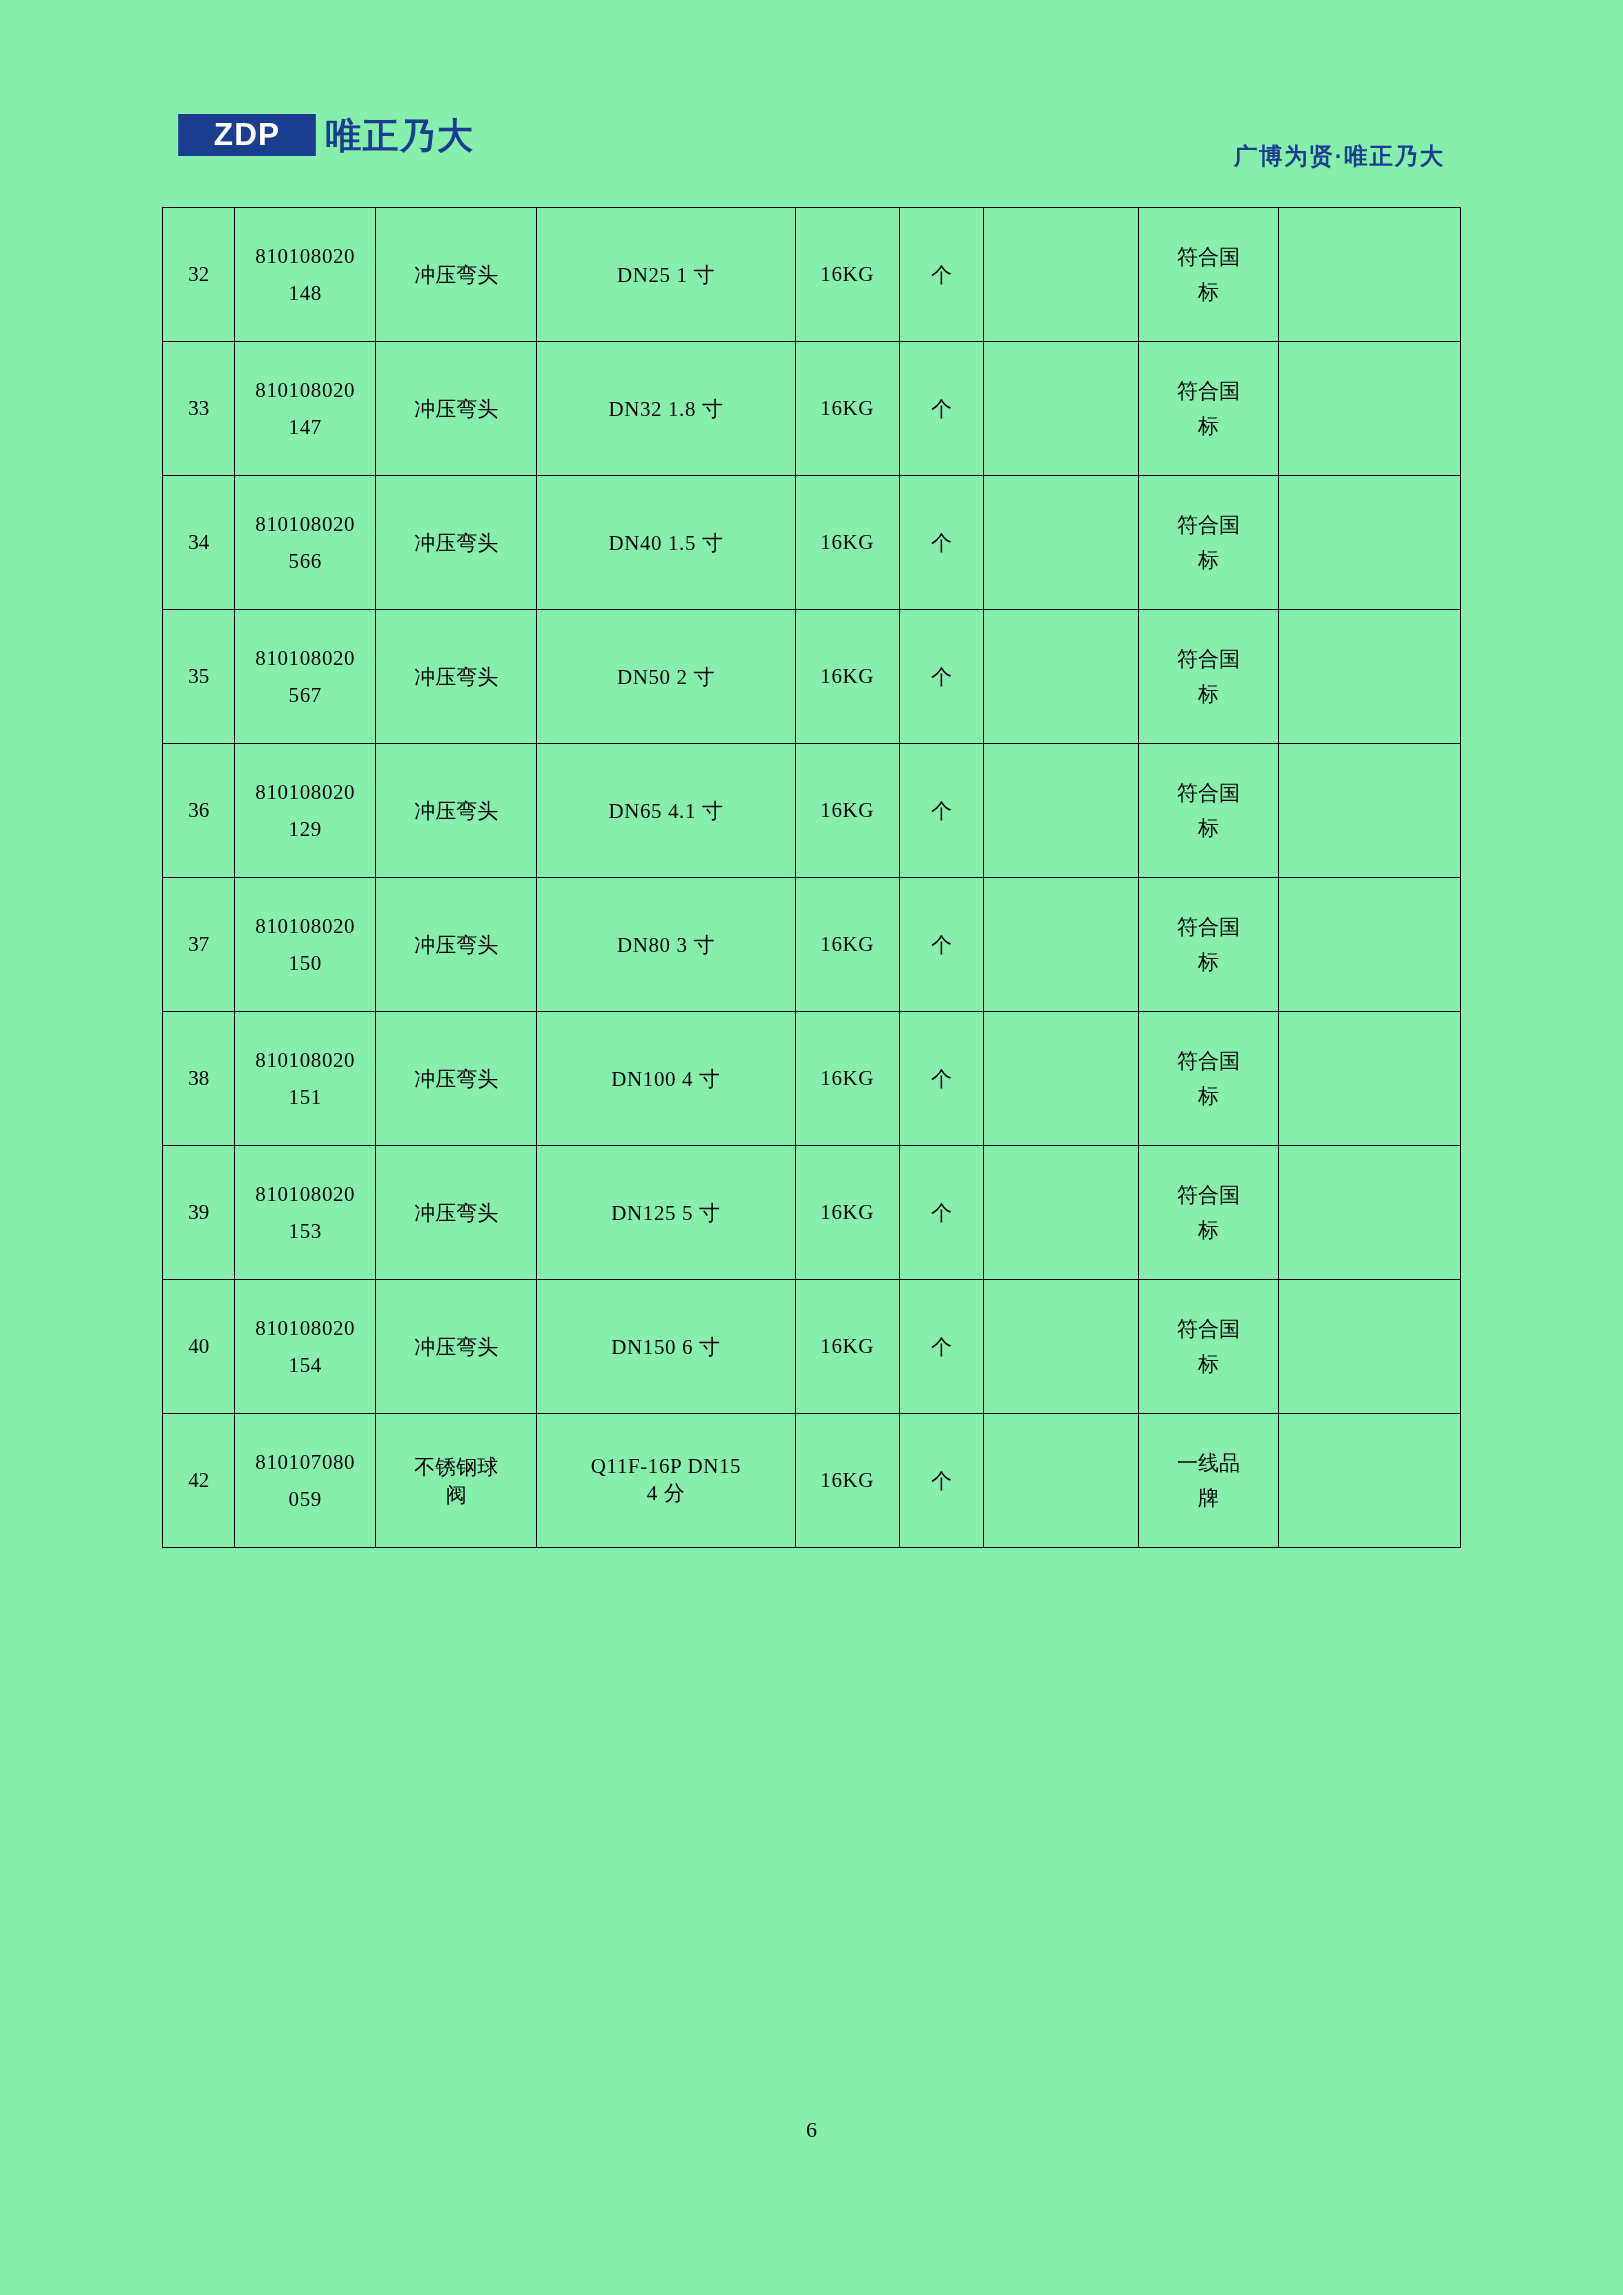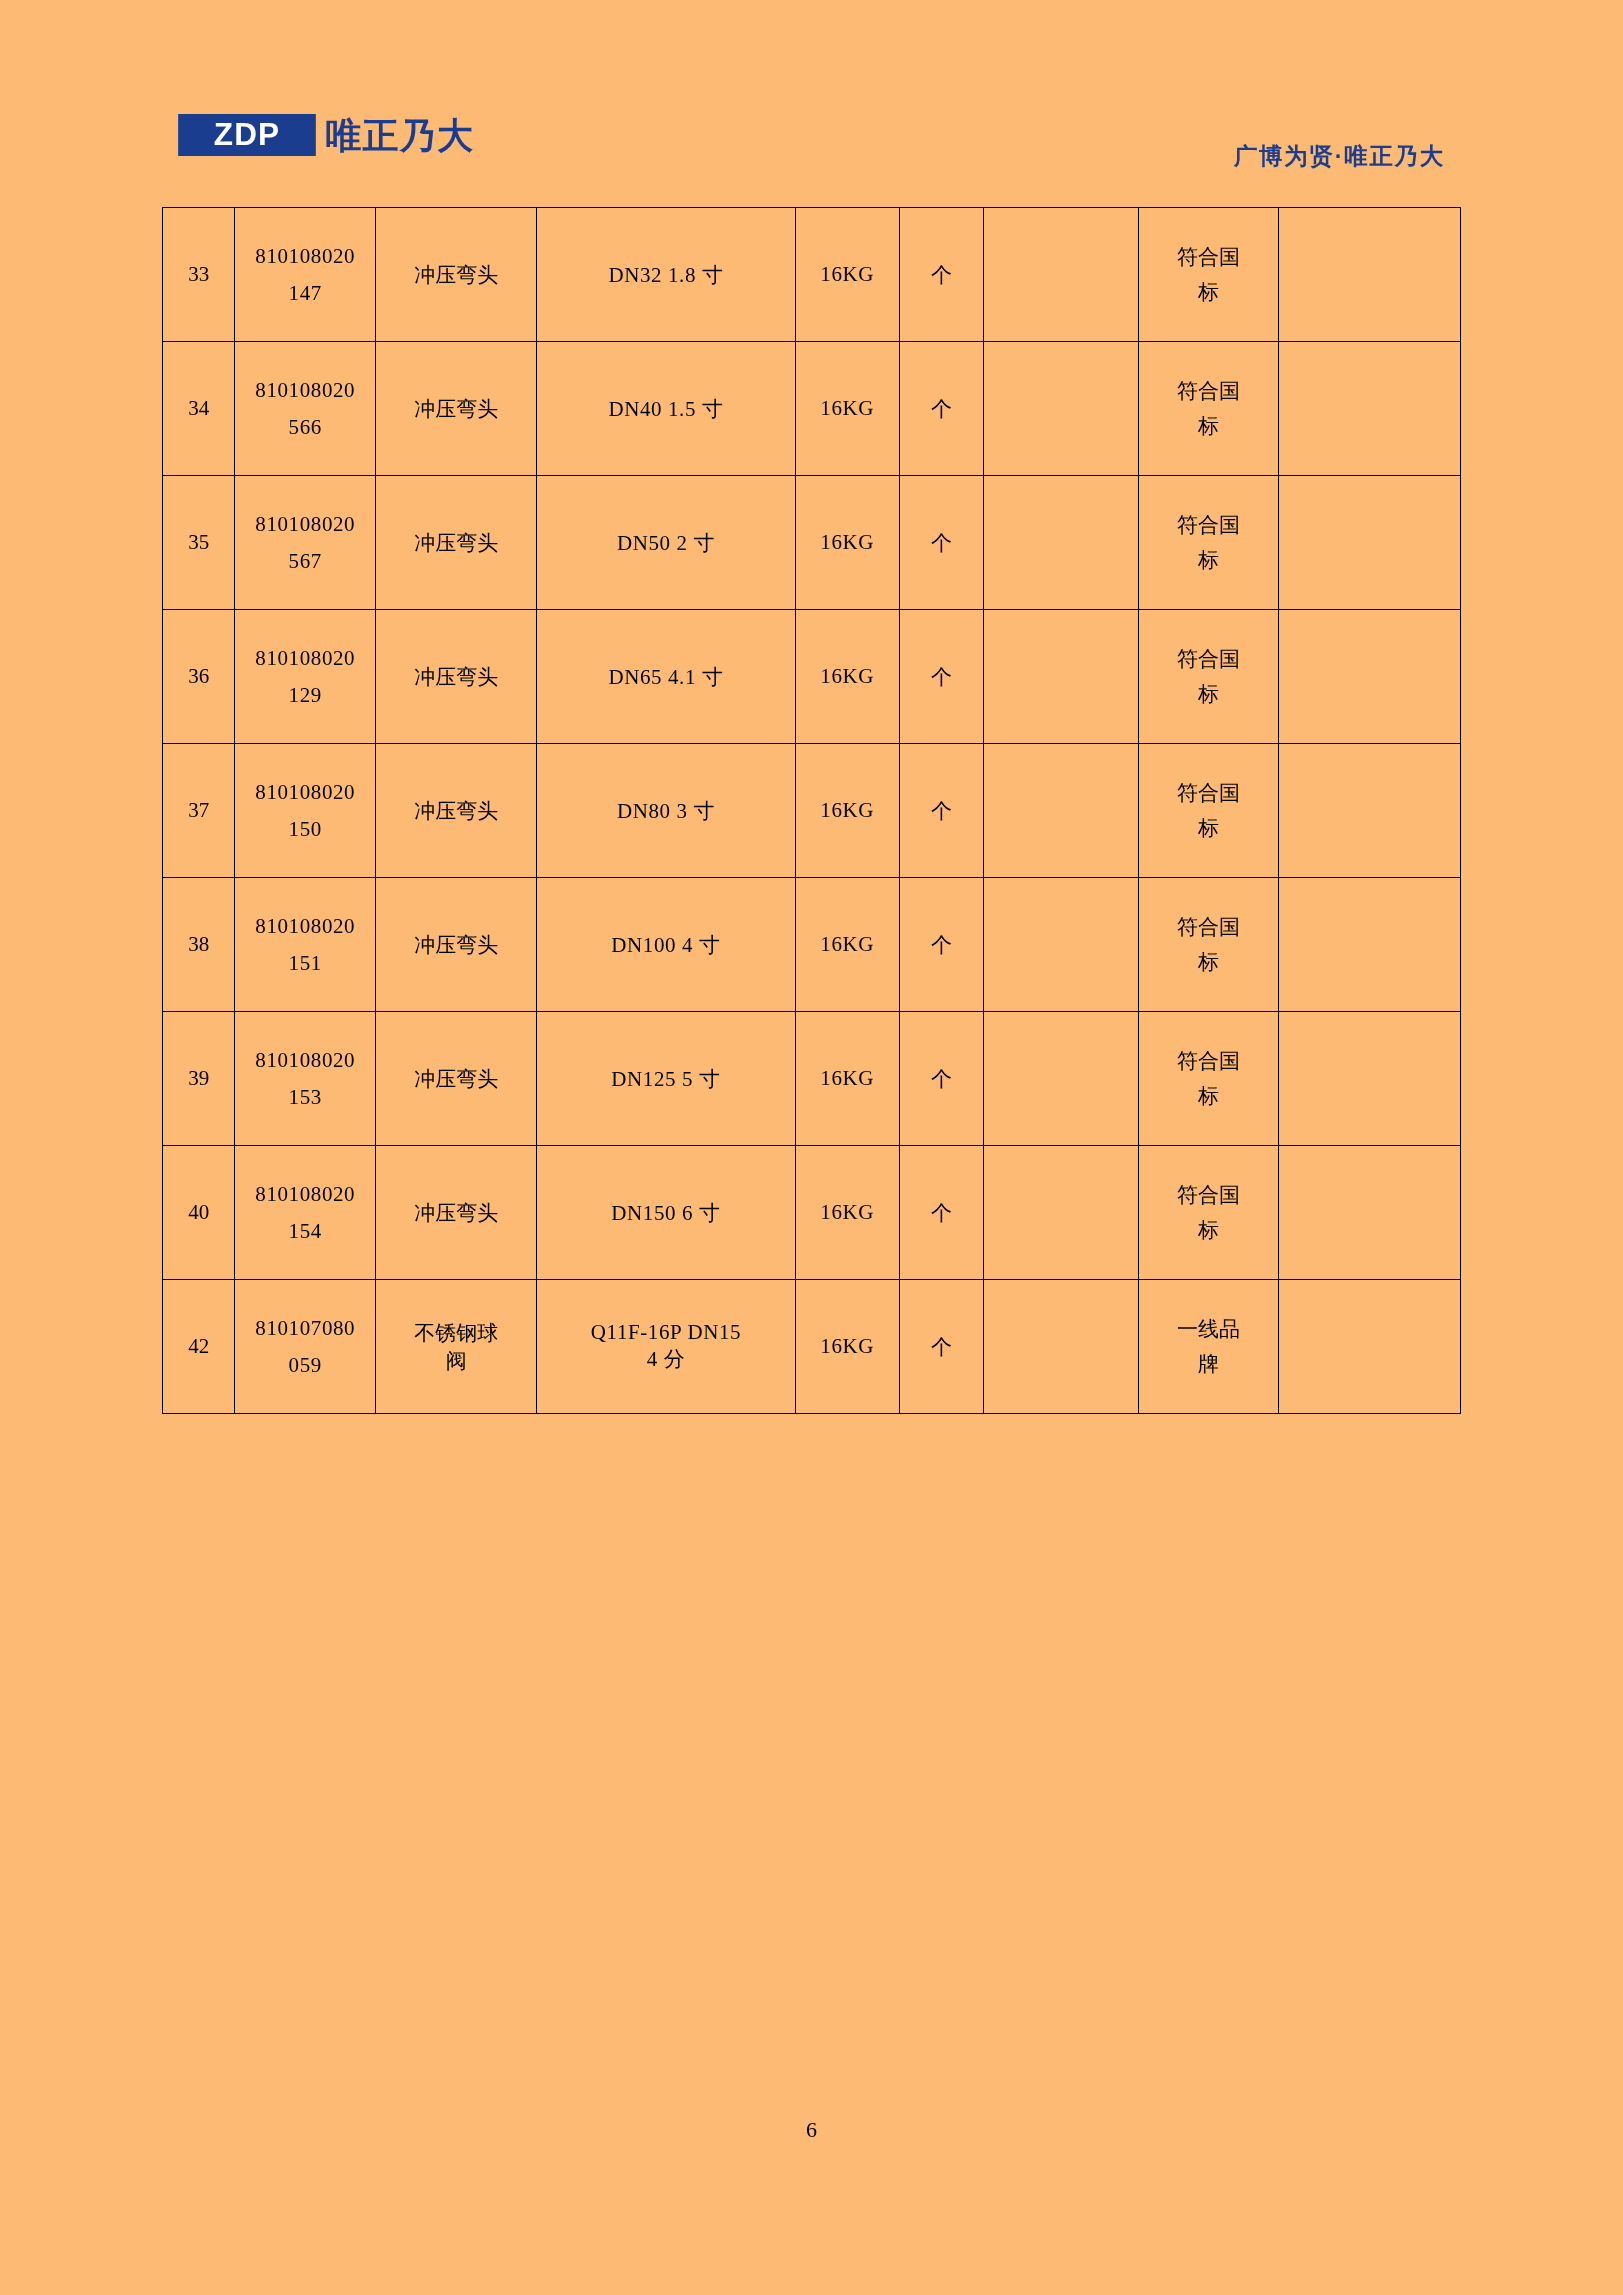--- a/index.html
+++ b/index.html
@@ -13,7 +13,7 @@
   .page {
     width: 1623px;
     height: 2295px;
-    background: #fdba74;
+    background: #86efac;
     position: relative;
     box-sizing: border-box;
     margin: 0 auto;

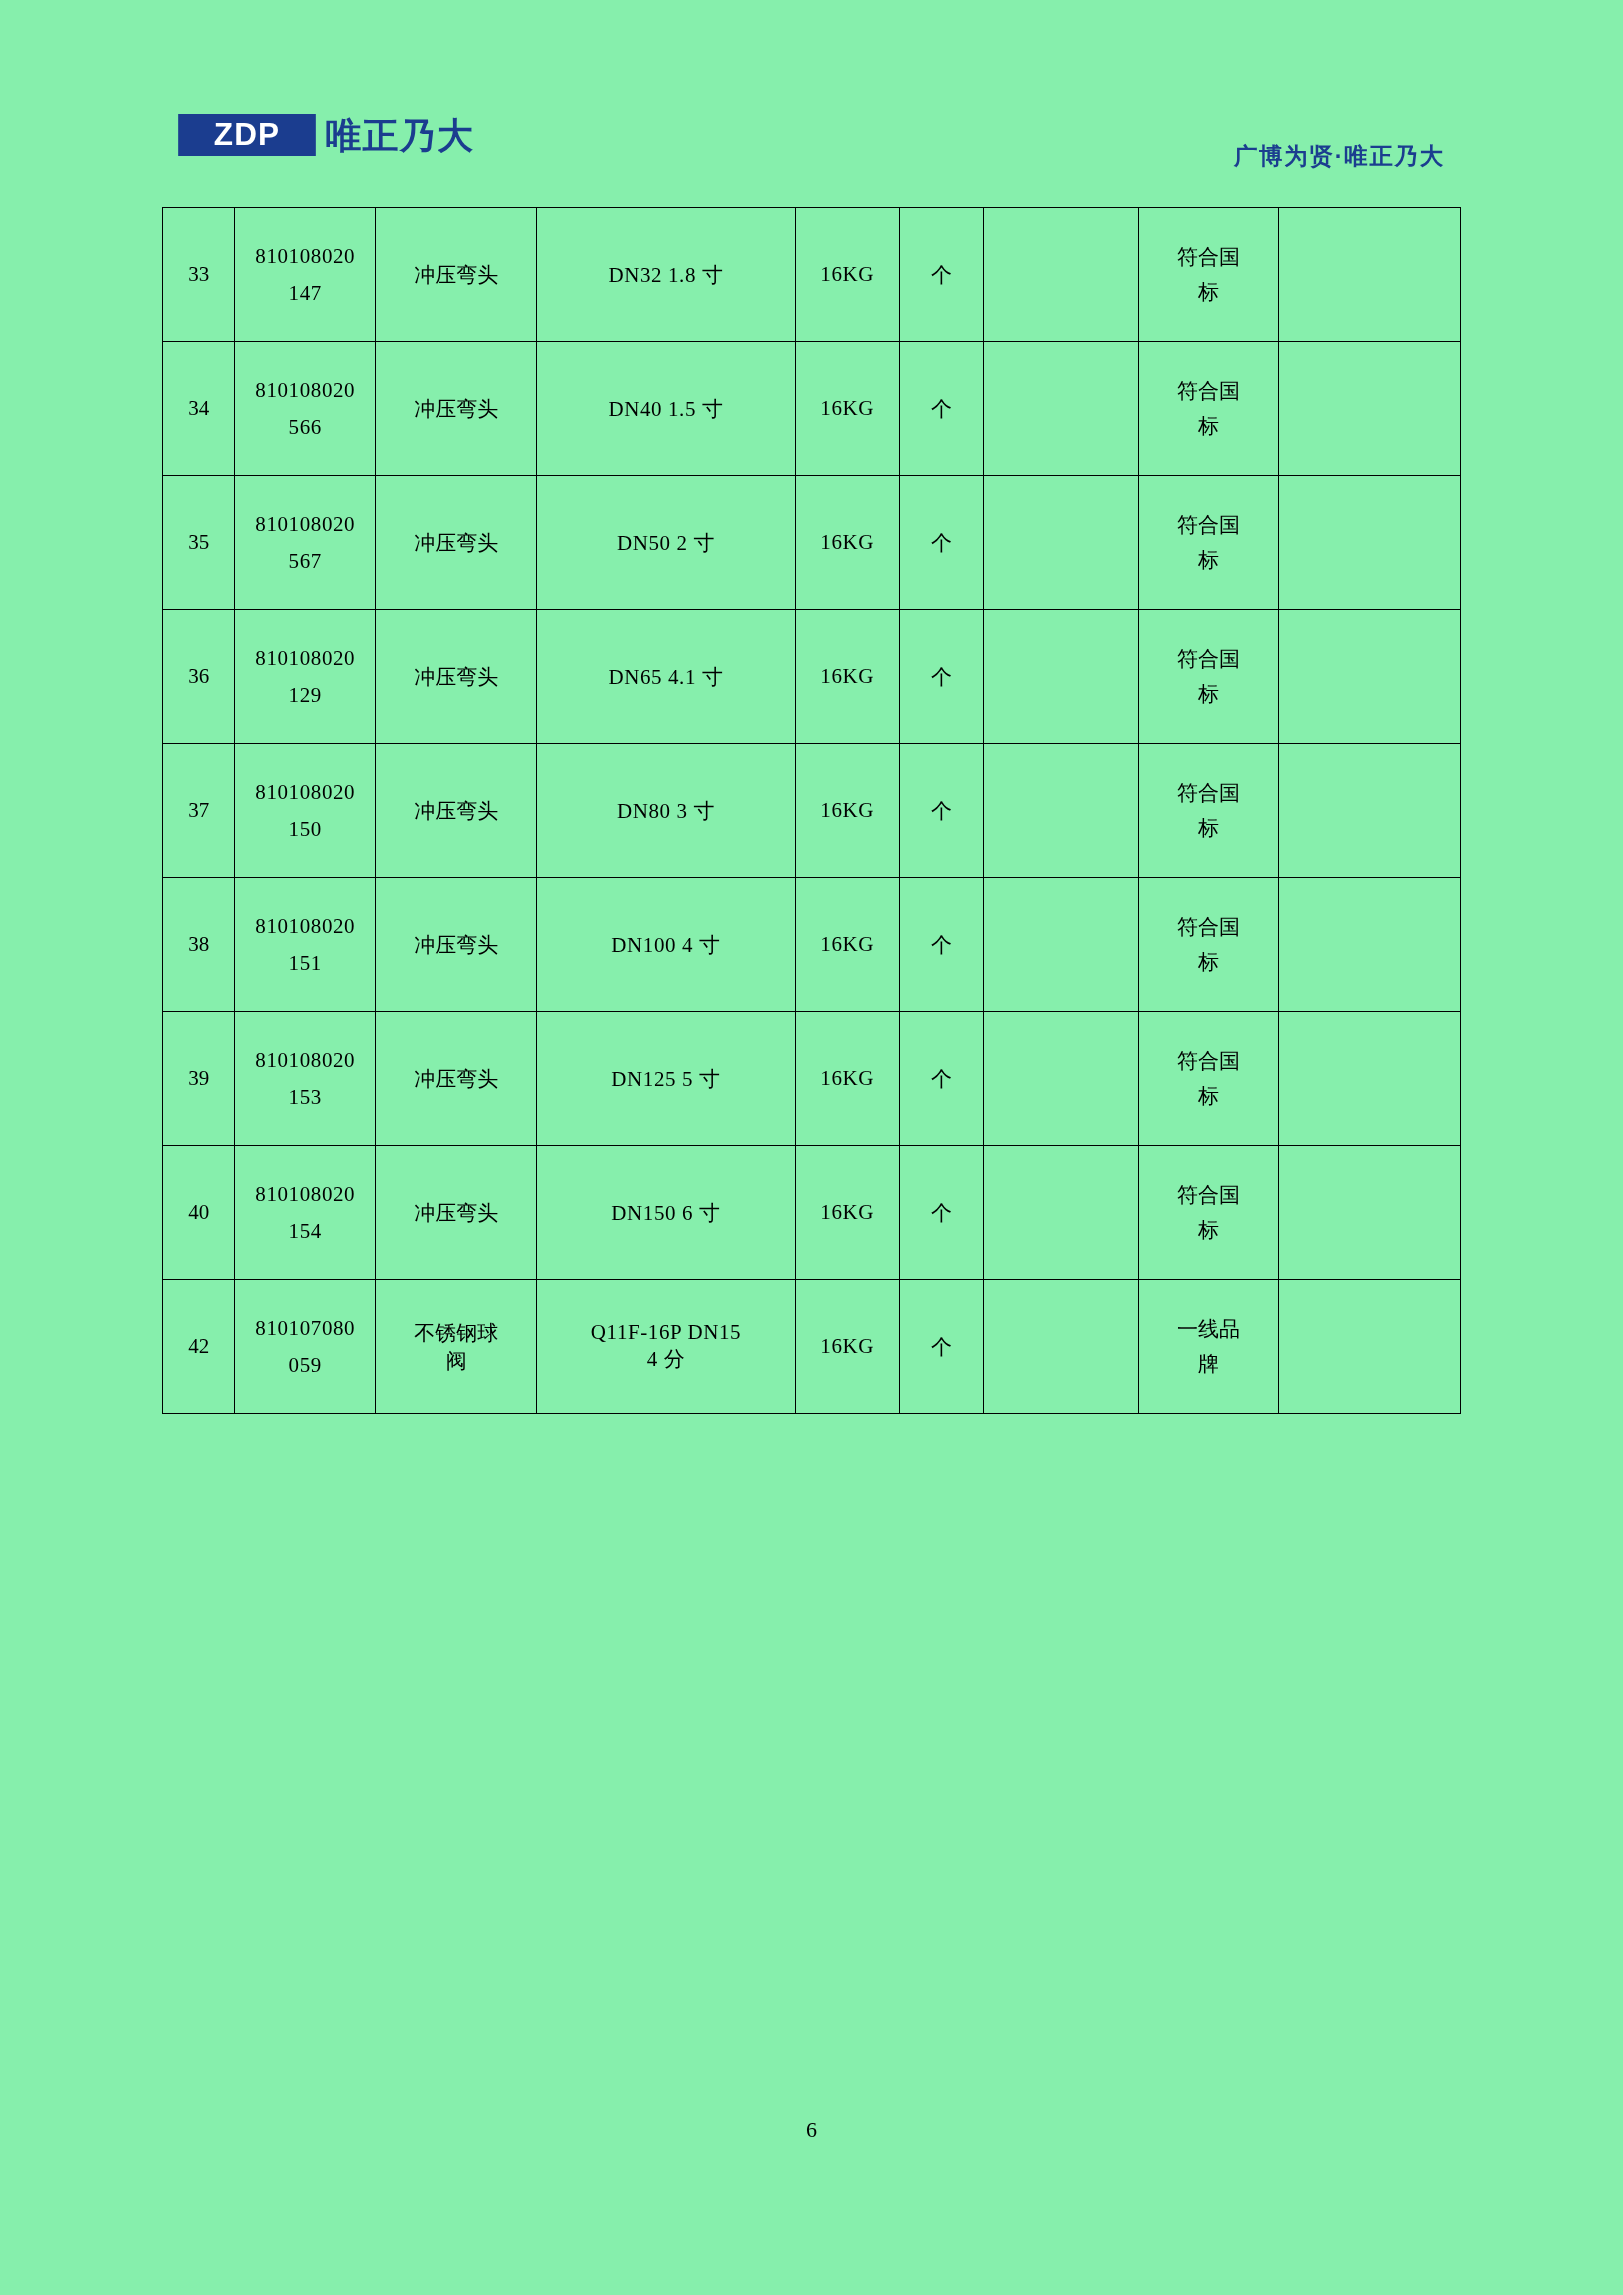--- a/index.html
+++ b/index.html
@@ -129,6 +129,23 @@
     <table class="spec">
       <tbody>
 
+        <tr>
+          <td class="c-no">32</td>
+          <td class="c-code cell-lines">
+            <span class="code-top">810108020</span>
+            <span class="code-bot">148</span>
+          </td>
+          <td class="c-name">冲压弯头</td>
+          <td class="c-spec">DN25 1 寸</td>
+          <td class="c-press">16KG</td>
+          <td class="c-unit">个</td>
+          <td class="c-qty"></td>
+          <td class="c-remark cell-lines">
+            <span>符合国</span>
+            <span>标</span>
+          </td>
+          <td class="c-extra"></td>
+        </tr>
 
         <tr>
           <td class="c-no">33</td>

